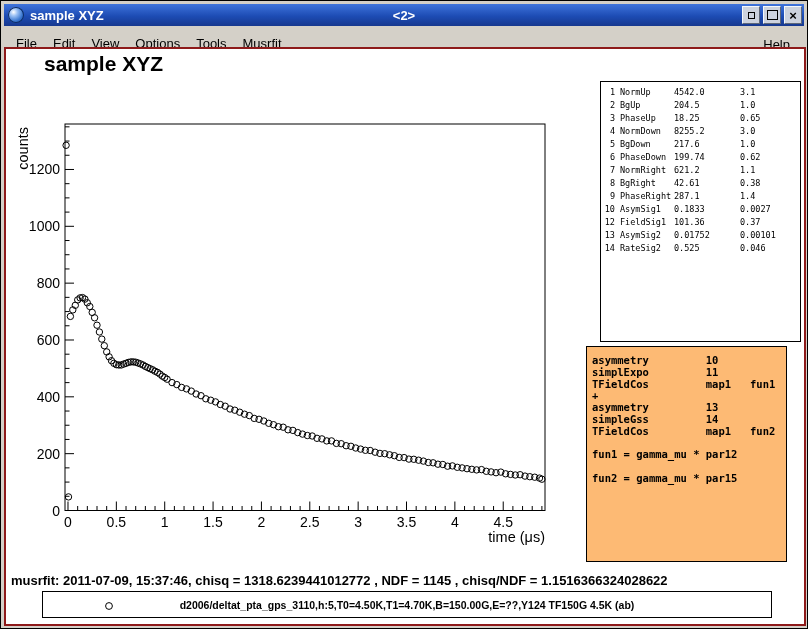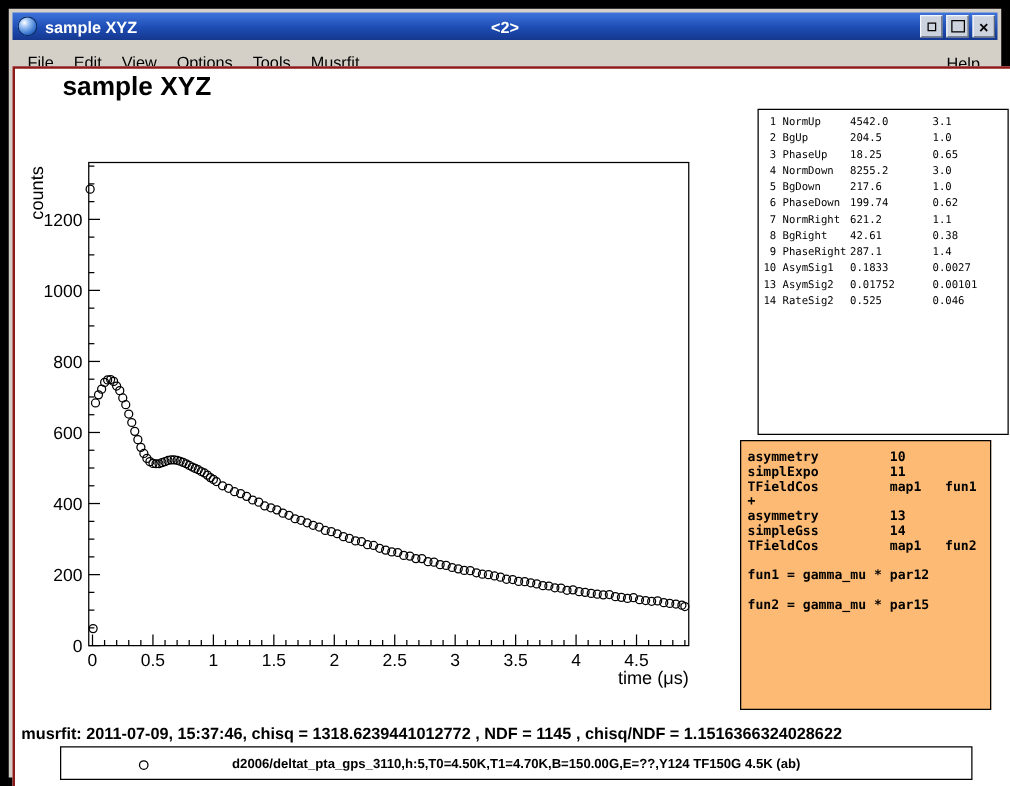--- a/index.html
+++ b/index.html
@@ -4,7 +4,7 @@
 <style>
   html,body{margin:0;padding:0;}
   body{width:808px;height:629px;overflow:hidden;background:#7f7f7f;font-family:"Liberation Sans",sans-serif;}
-  .window{position:relative;width:808px;height:629px;background:#d4d0c8;border:7px solid #000000;box-sizing:border-box;}
+  .window{position:relative;width:808px;height:629px;background:#d4d0c8;border:1px solid #000000;box-sizing:border-box;}
 
   
   .titlebar{position:absolute;left:3px;top:3px;right:3px;height:22px;

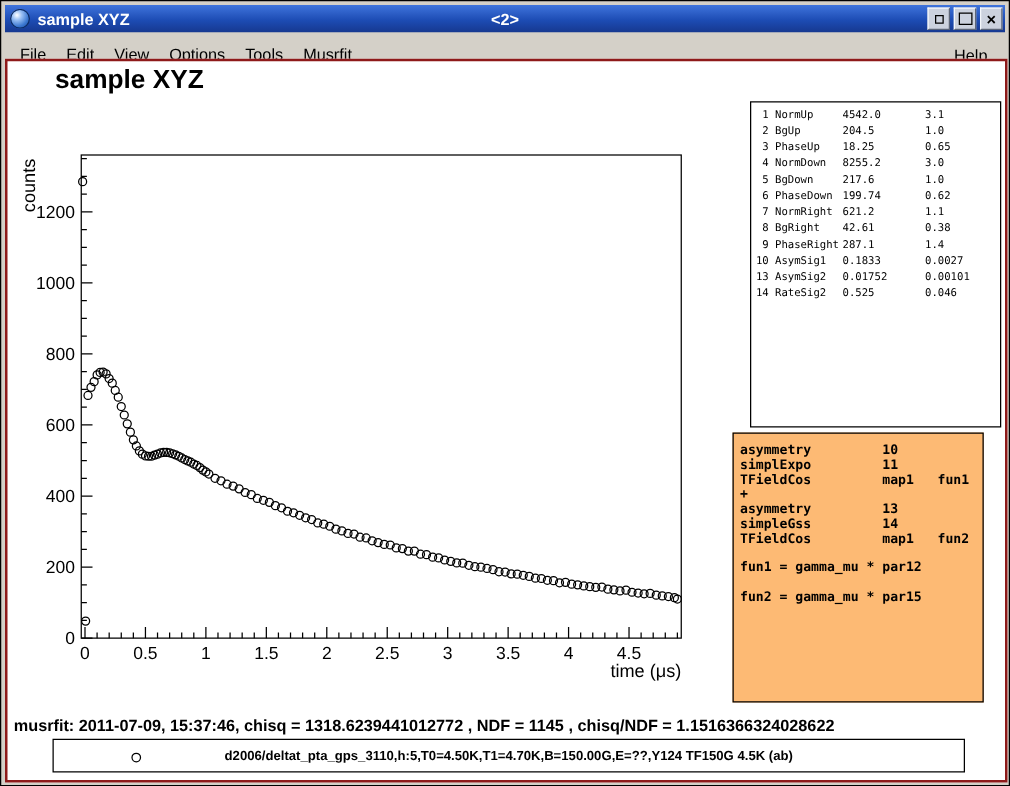--- a/index.html
+++ b/index.html
@@ -383,6 +383,12 @@
           <span class="param-err">0.0027</span>
         </div>
         <div class="param-row">
+          <span class="param-idx">12</span>
+          <span class="param-name">FieldSig1</span>
+          <span class="param-val">101.36</span>
+          <span class="param-err">0.37</span>
+        </div>
+        <div class="param-row">
           <span class="param-idx">13</span>
           <span class="param-name">AsymSig2</span>
           <span class="param-val">0.01752</span>

